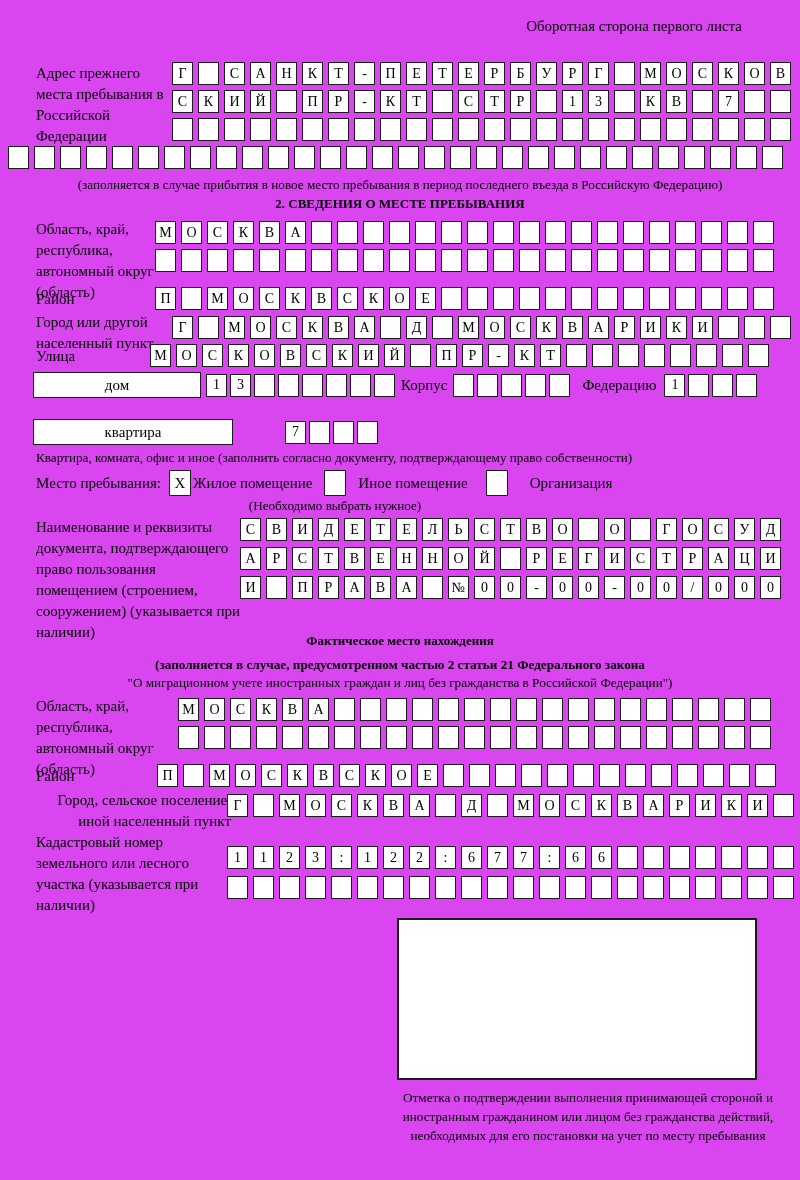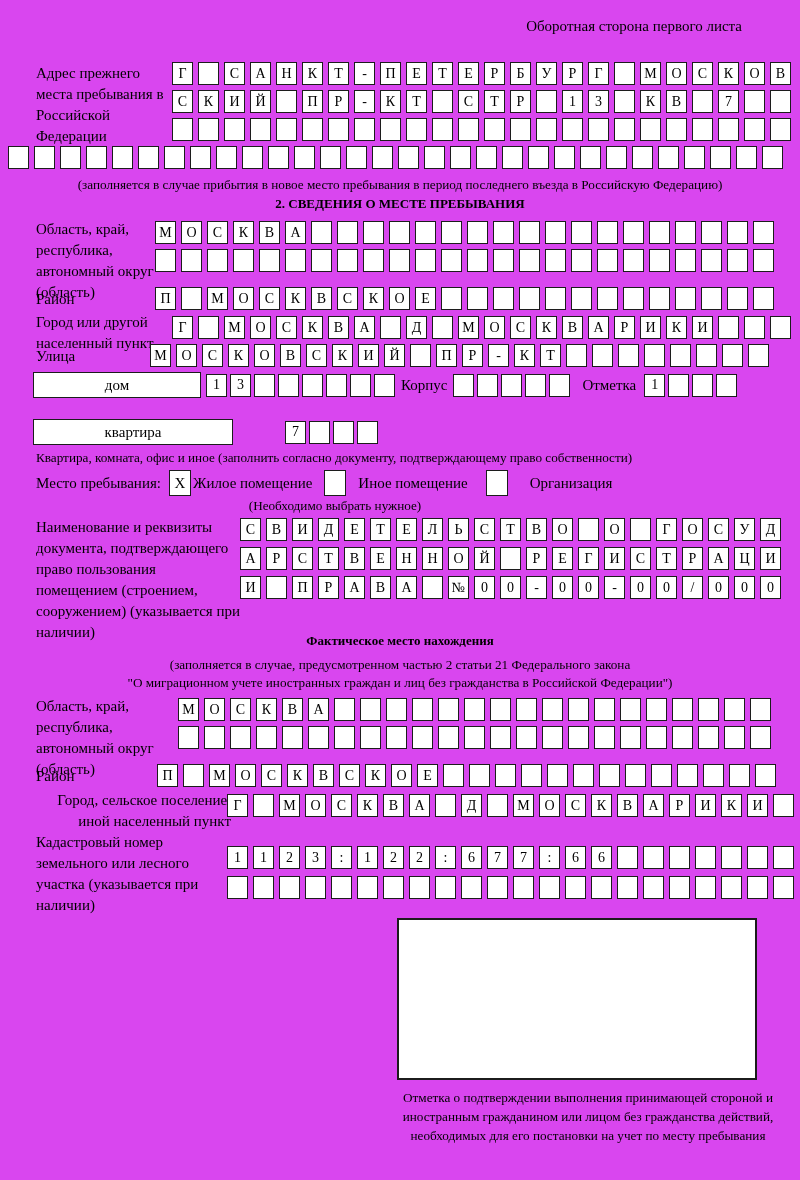--- a/index.html
+++ b/index.html
@@ -310,7 +310,7 @@
         <span class="cell"></span>
         <span class="cell"></span>
       </div>
-    <div class="lbl" style="margin:0 8px 0 12px;">Отметка</div>
+    <div class="lbl" style="margin:0 8px 0 12px;">Федерацию</div>
     <div class="cellrow tight">
         <span class="cell">1</span>
         <span class="cell"></span>

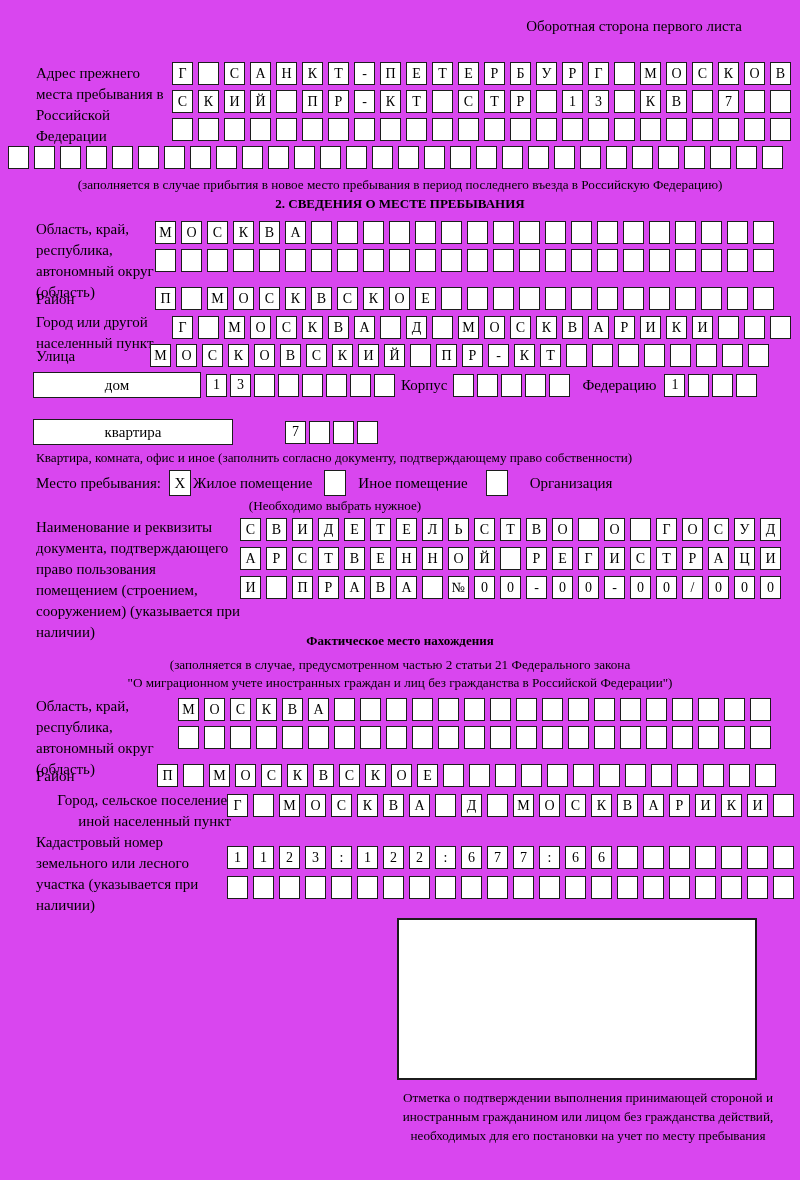--- a/index.html
+++ b/index.html
@@ -413,7 +413,7 @@
     </div>
 
   <div class="abs title center" style="top:633px;">Фактическое место нахождения</div>
-  <div class="abs note center" style="top:656px;">(заполняется в случае, предусмотренном частью 2 статьи 21 Федерального закона</div>
+  <div class="abs note center" style="top:656px;font-weight:bold;">(заполняется в случае, предусмотренном частью 2 статьи 21 Федерального закона</div>
   <div class="abs note center" style="top:674px;">"О миграционном учете иностранных граждан и лиц без гражданства в Российской Федерации")</div>
 
   <div class="abs lbl" style="left:36px; top:696px; width:155px;">Область, край, республика, автономный округ (область)</div>

